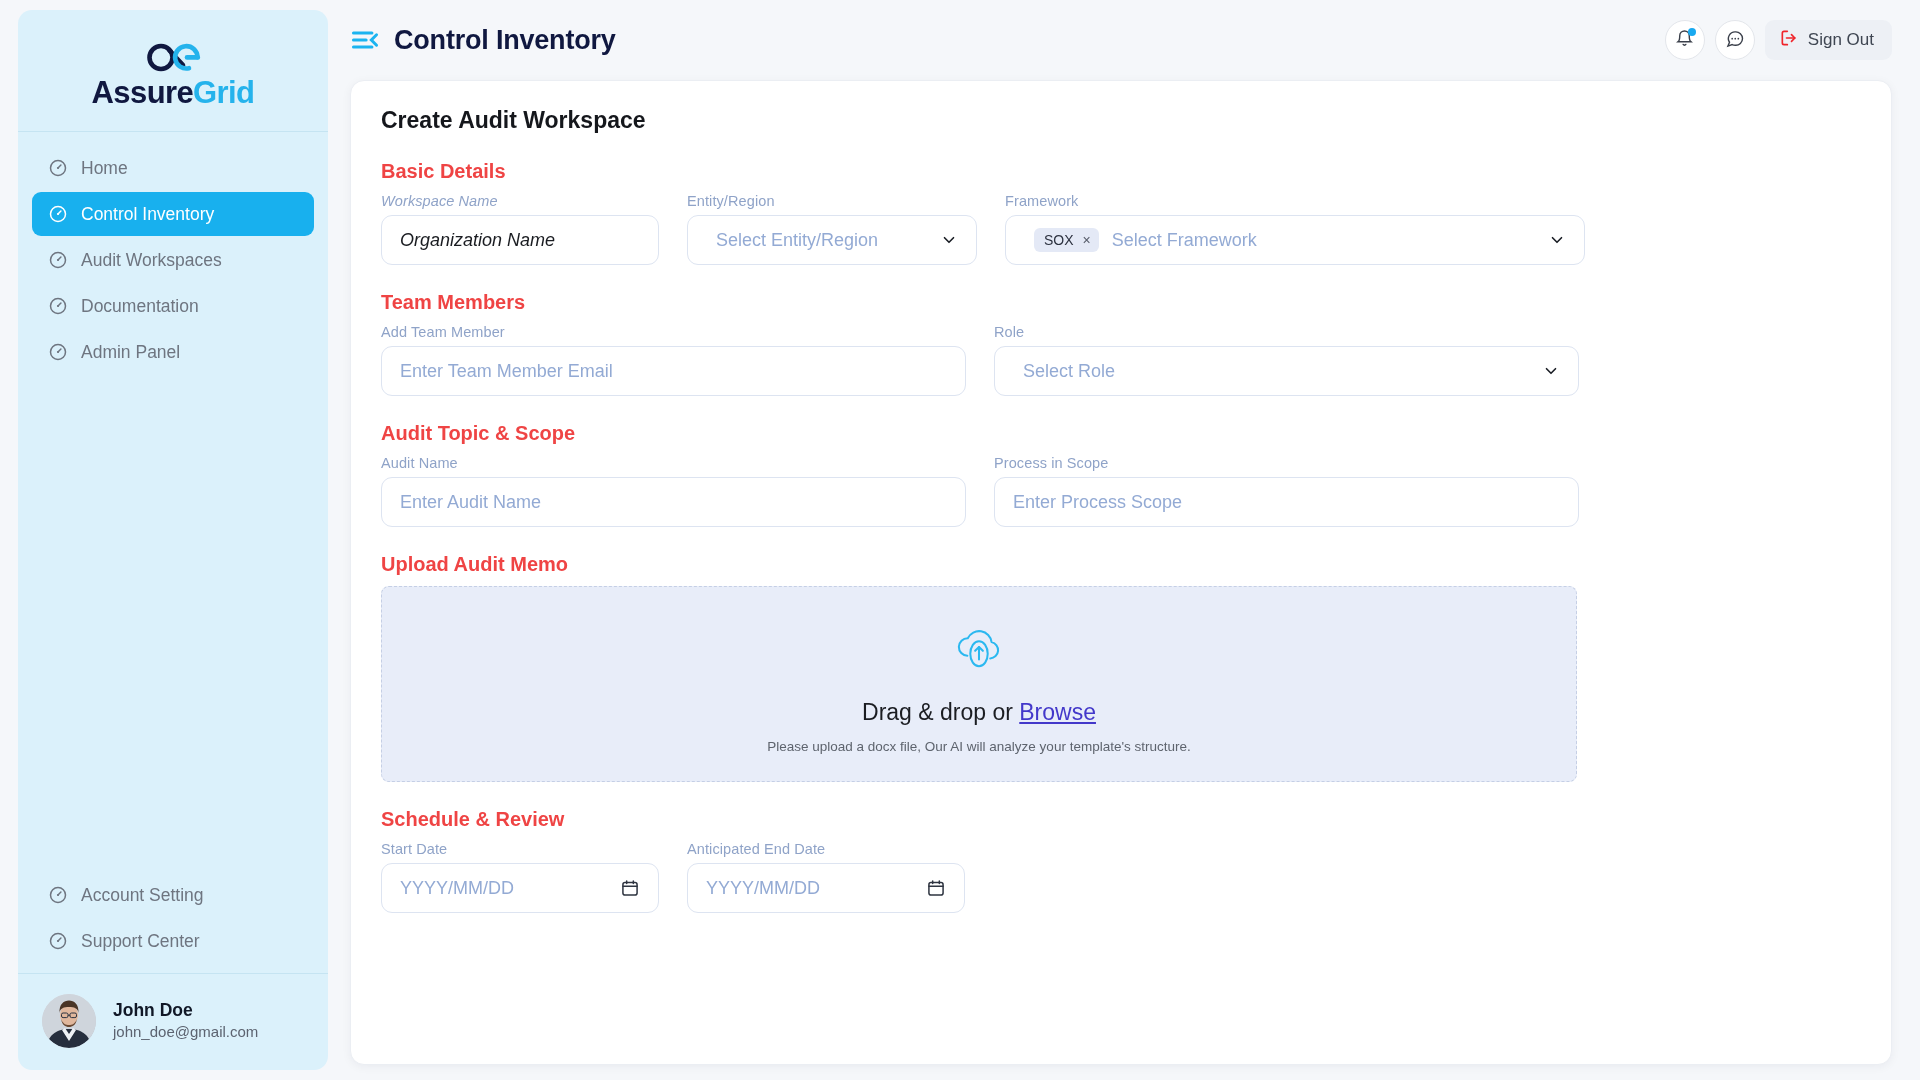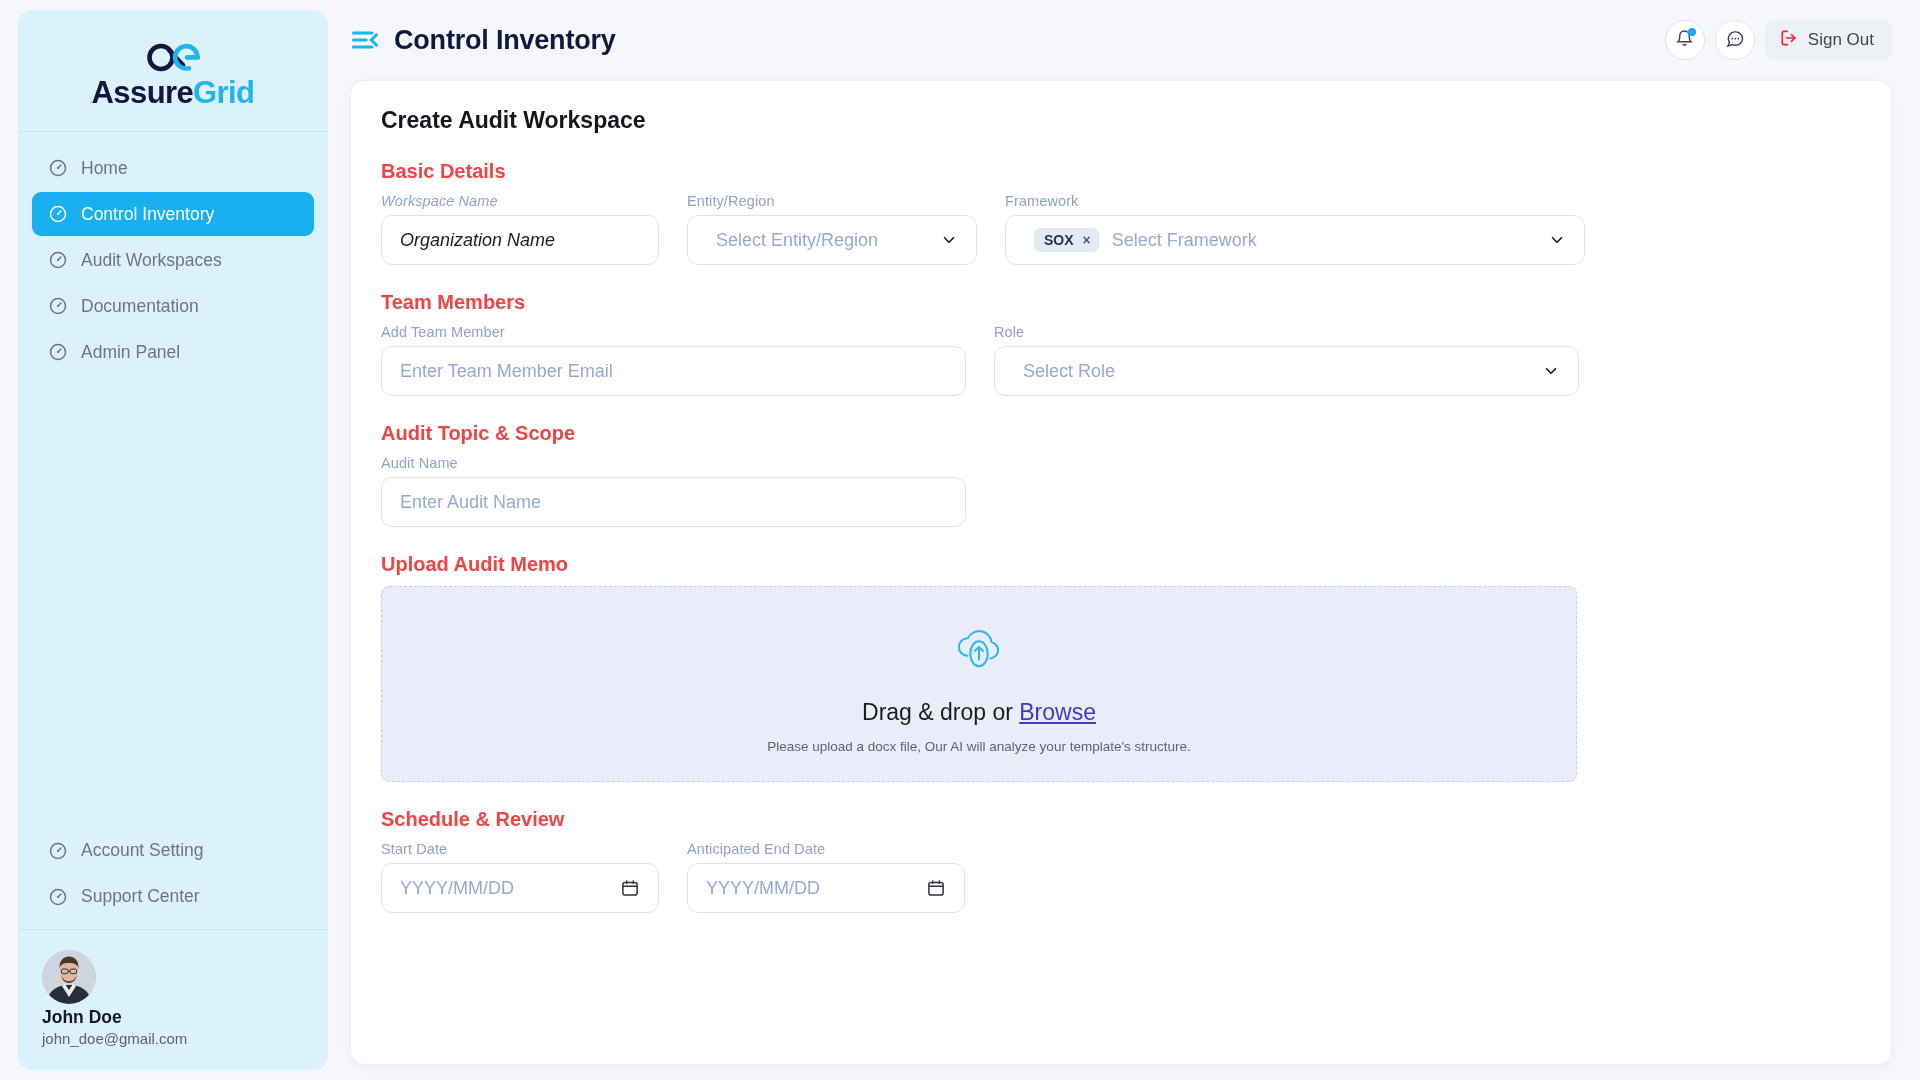--- a/index.html
+++ b/index.html
@@ -131,7 +131,7 @@
     display: inline-flex; align-items: center; gap: 9px;
     background: #E4E9F6; border-radius: 6px;
     padding: 4px 8px 4px 10px; margin-right: 13px;
-    font-size: 14px; color: #2D3240; font-weight: bold;
+    font-size: 14px; color: #2D3240;
   }
   .chip .x { font-size: 14px; color: #555B68; cursor: pointer; line-height: 1; }
 

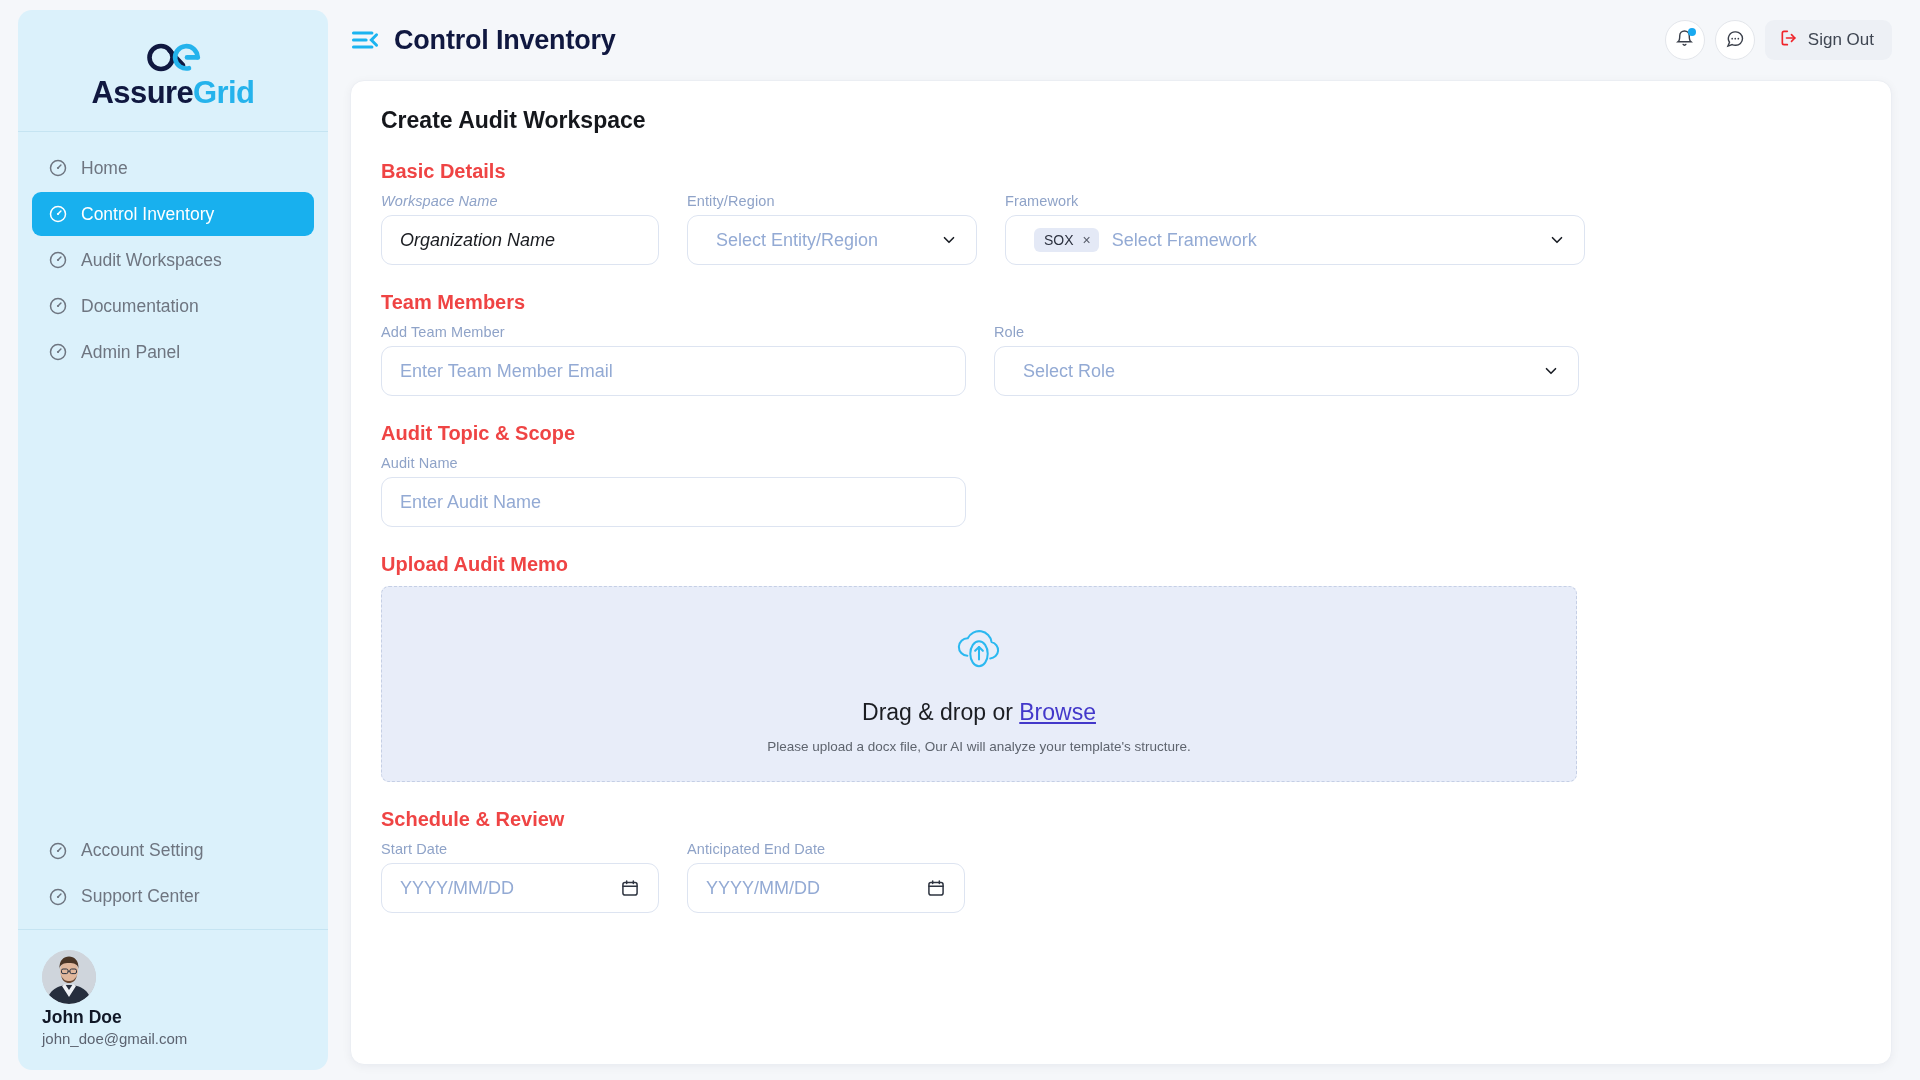--- a/index.html
+++ b/index.html
@@ -401,6 +401,12 @@
             <span class="ph">Enter Audit Name</span>
           </div>
         </div>
+        <div class="fg w-half">
+          <span class="lbl">Process in Scope</span>
+          <div class="ctl">
+            <span class="ph">Enter Process Scope</span>
+          </div>
+        </div>
       </div>
 
       <h3 class="sec-title">Upload Audit Memo</h3>

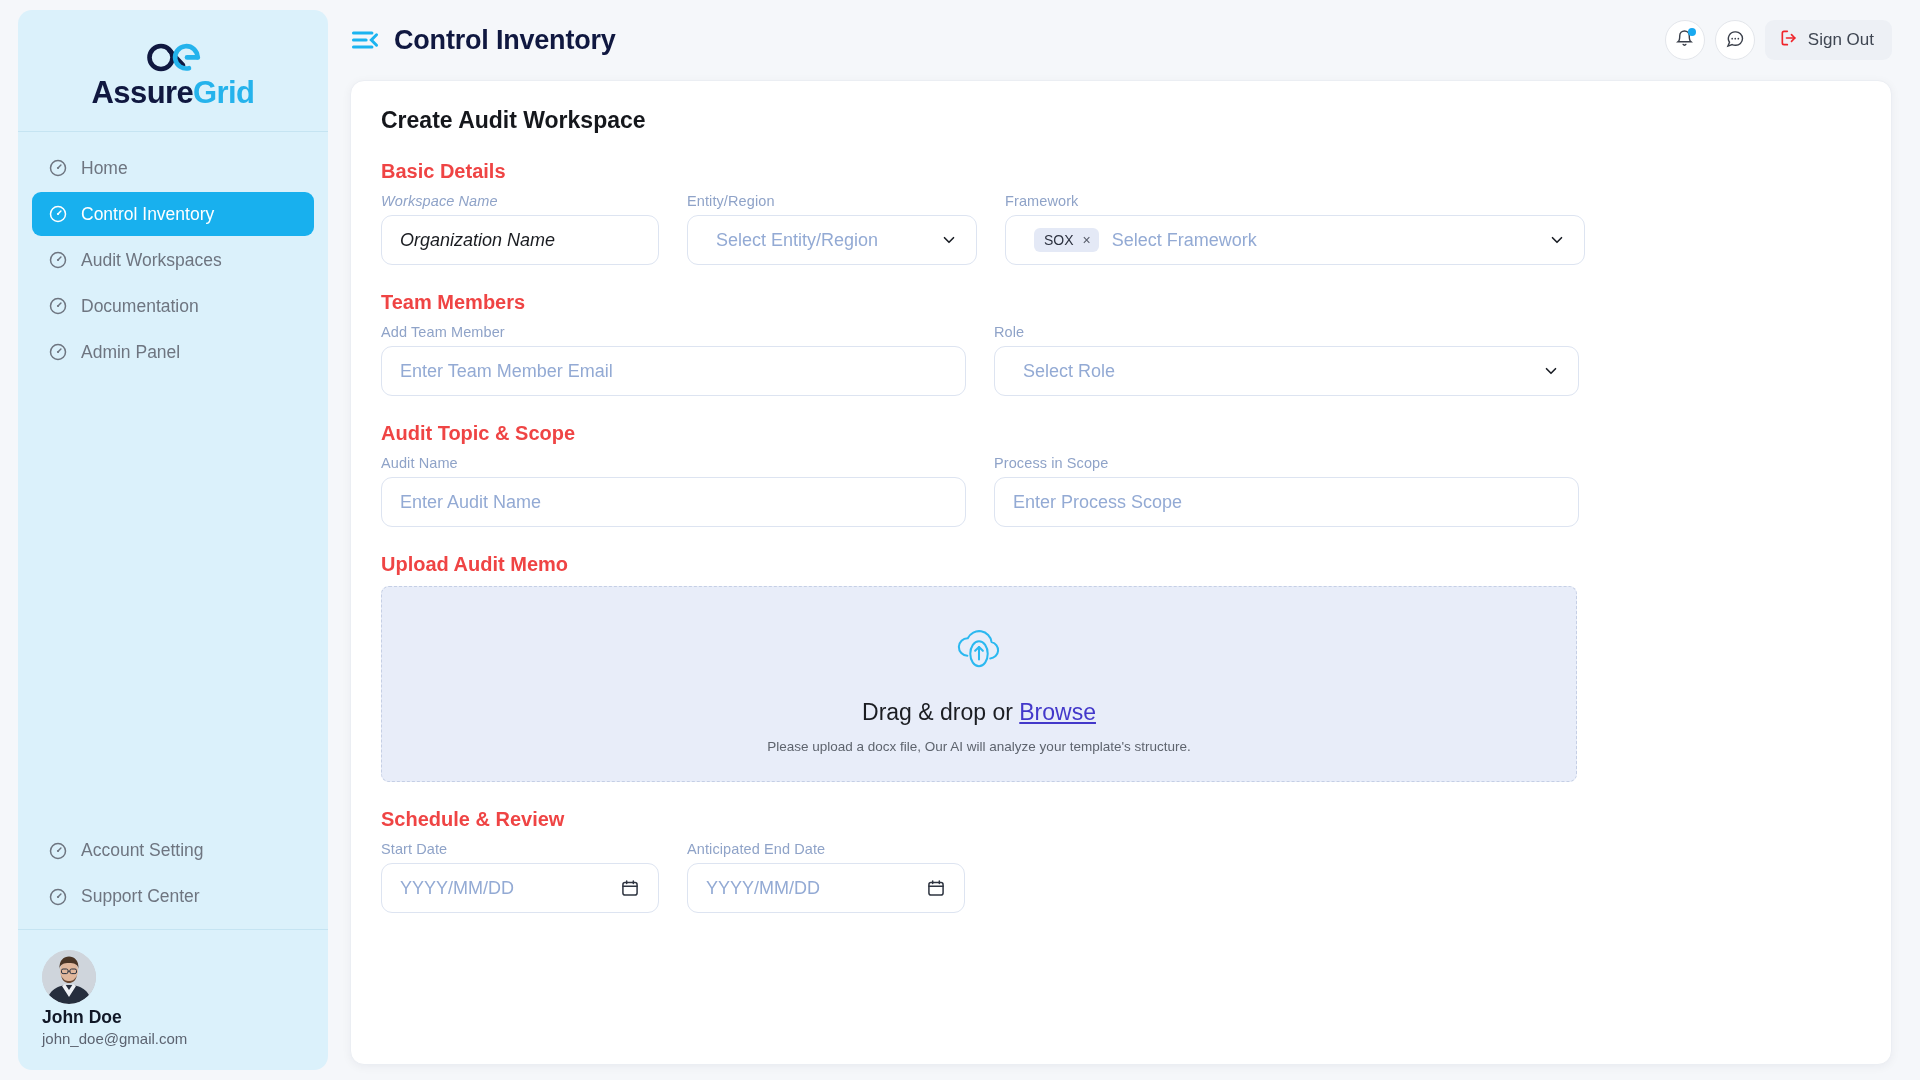--- a/index.html
+++ b/index.html
@@ -47,9 +47,8 @@
   .nav-bottom { padding: 0 14px 0 14px; }
   .profile-divider { border-top: 1px solid #C5E4F2; margin: 8px 0 0 0; }
   .profile {
-    display: flex; gap: 3px;
+    display: flex; align-items: center; gap: 17px;
     padding: 20px 10px 22px 24px;
-    flex-direction: column;
   }
   .avatar {
     width: 54px; height: 54px; border-radius: 50%;

